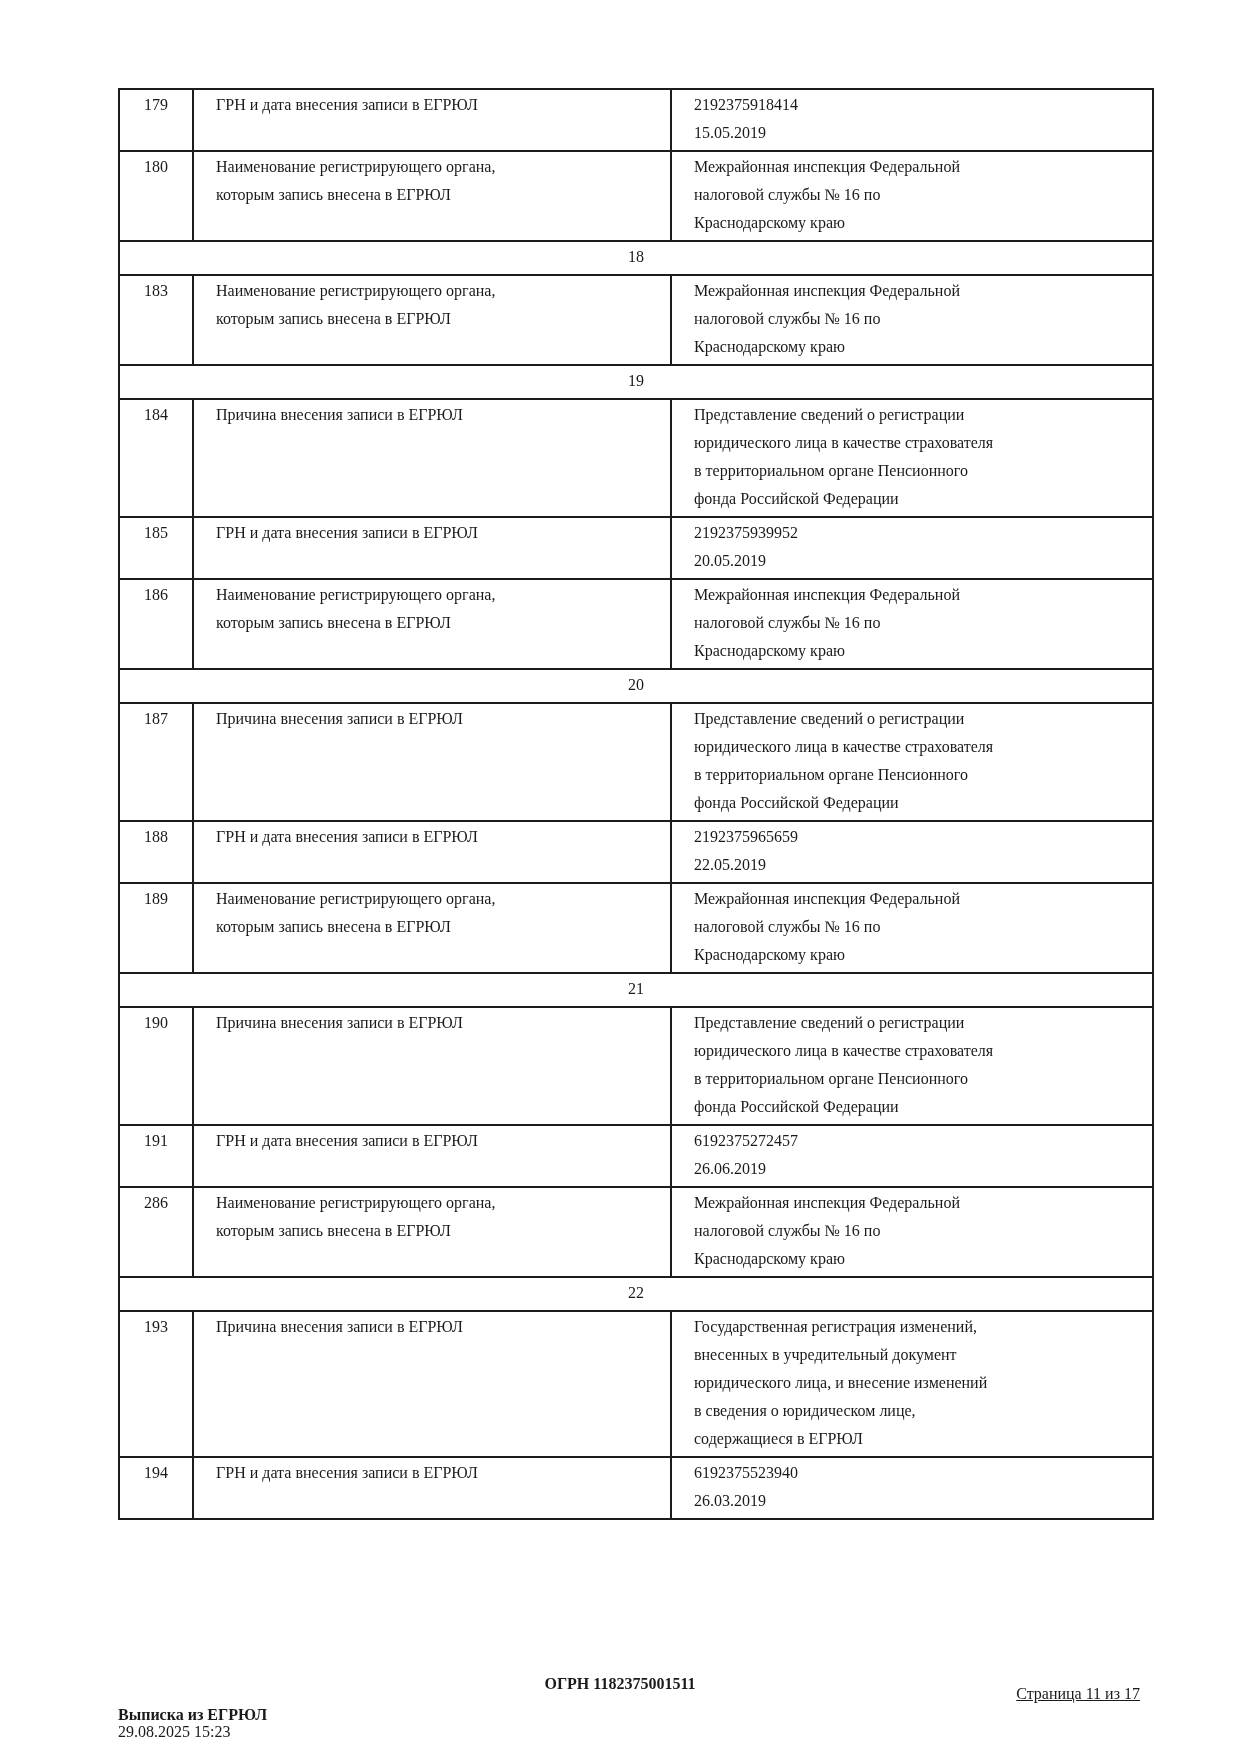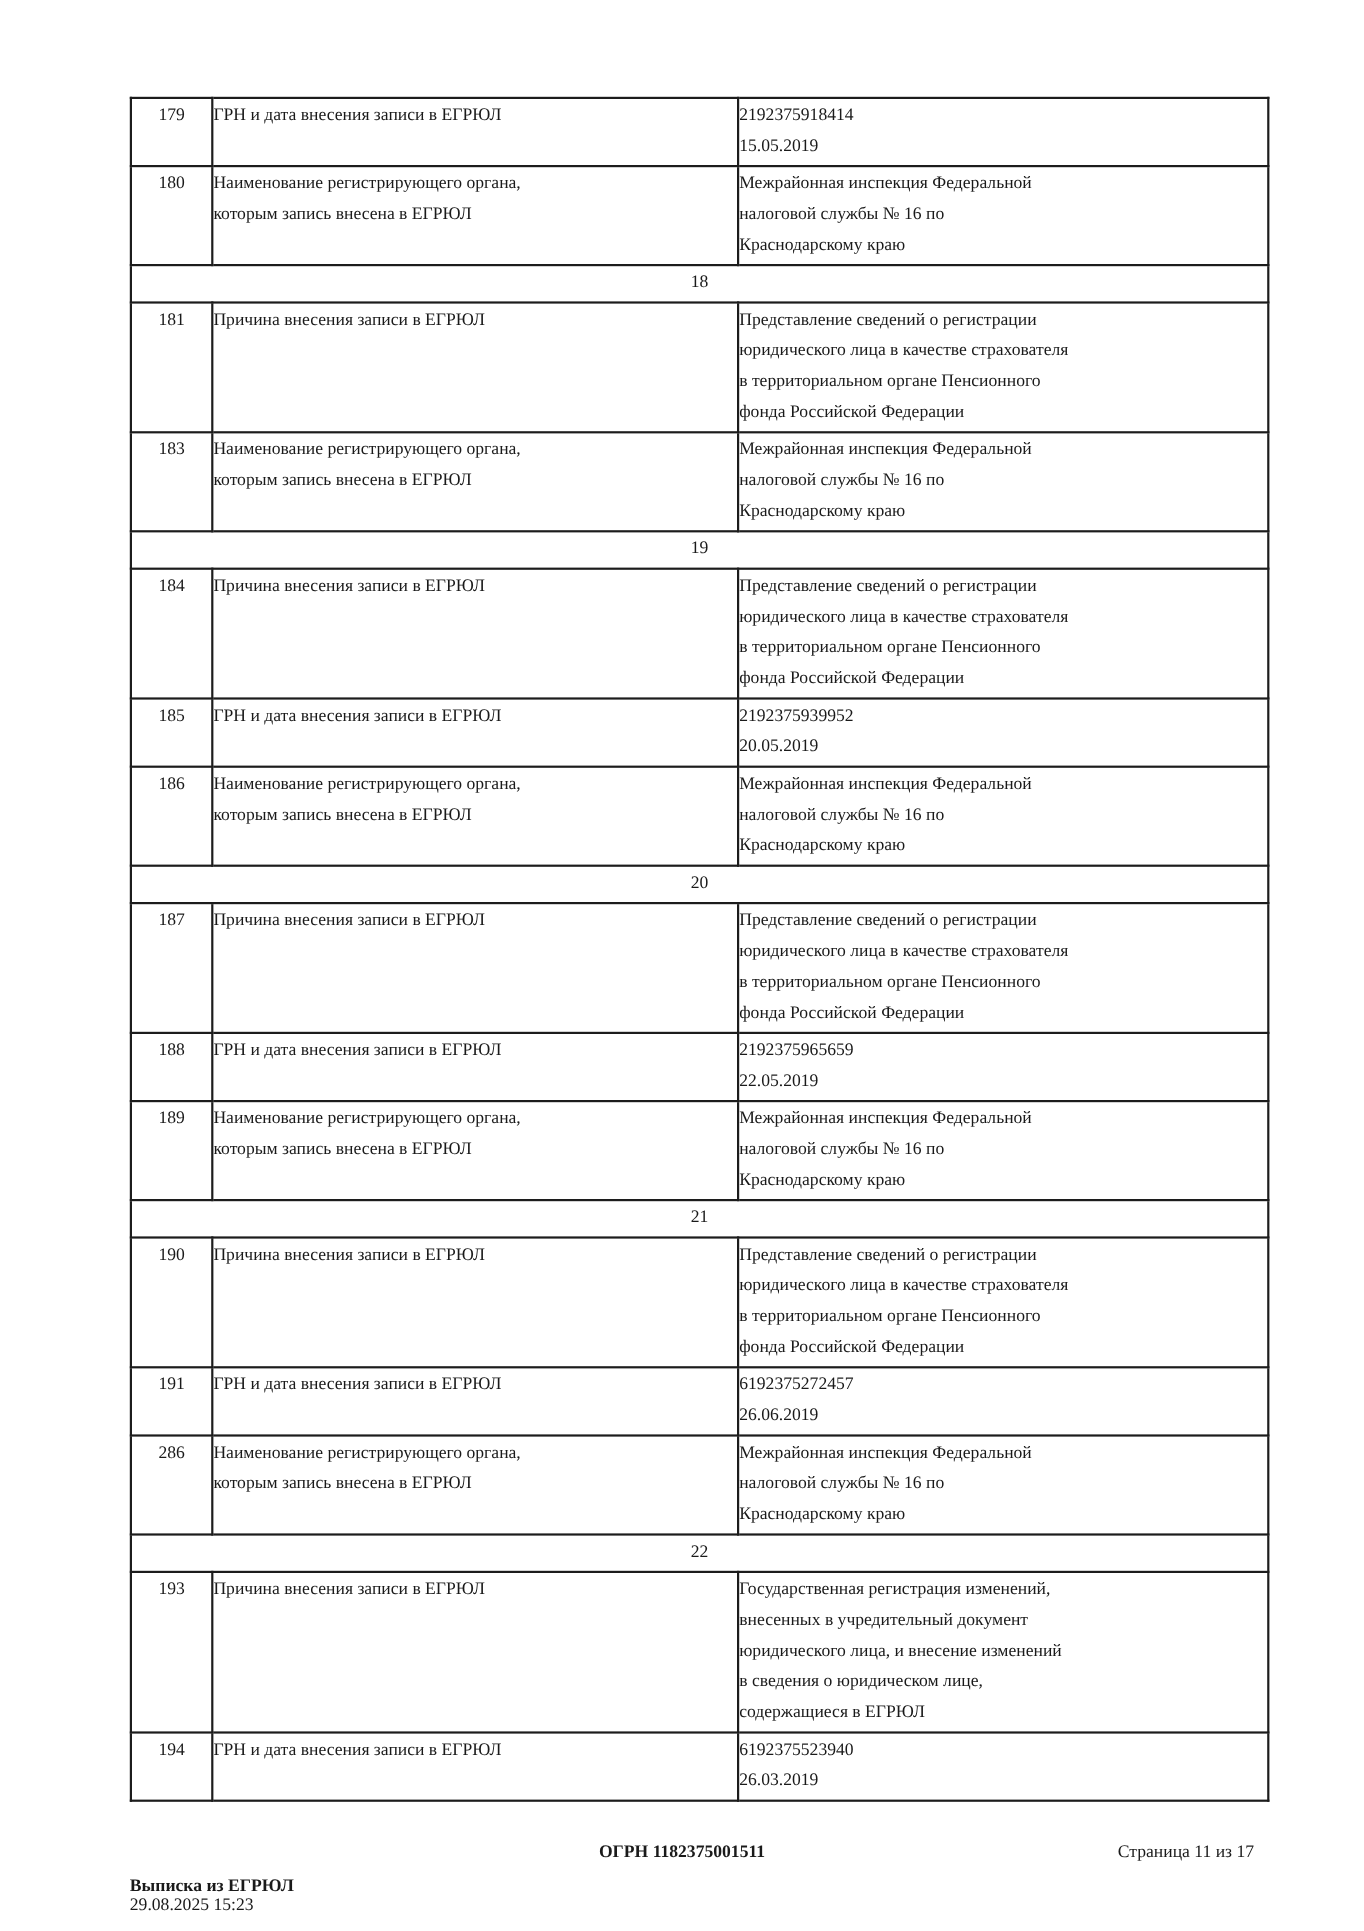--- a/index.html
+++ b/index.html
@@ -29,7 +29,7 @@
     border: 2px solid #1c1c1c;
     vertical-align: top;
     white-space: pre-line;
-    padding: 1px 8px 3px 0;
+    padding: 1px 8px 3px 22px;
     overflow: hidden;
   }
   .records-table td.cell-num {

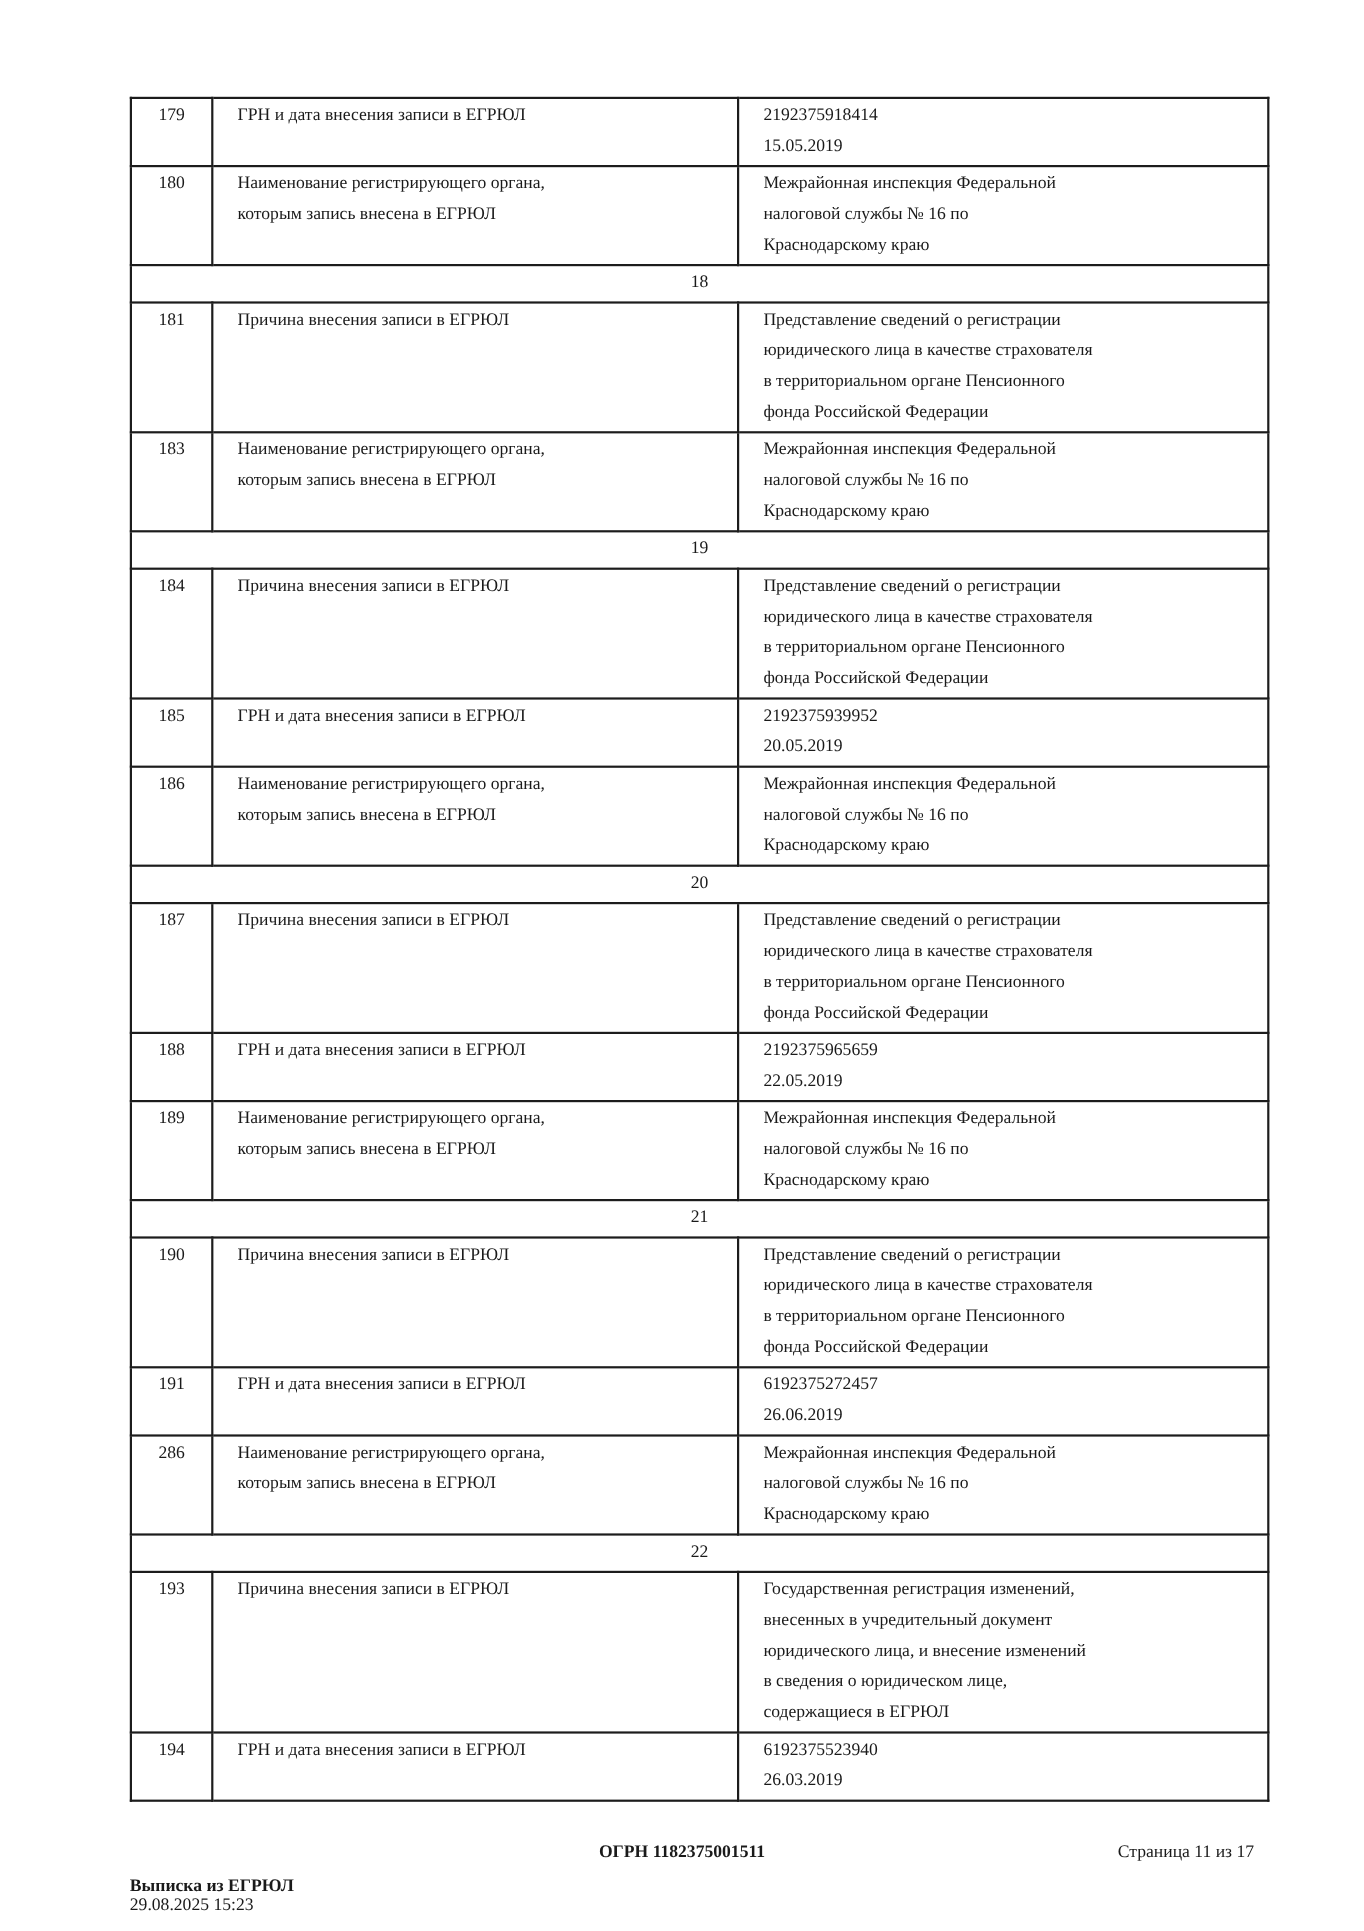--- a/index.html
+++ b/index.html
@@ -98,14 +98,6 @@
       </tr>
       <tr class="section-row">
         <td colspan="3">18</td>
-      </tr>
-      <tr class="entry-row">
-        <td class="cell-num">181</td>
-        <td class="cell-label">Причина внесения записи в ЕГРЮЛ</td>
-        <td class="cell-value">Представление сведений о регистрации
-юридического лица в качестве страхователя
-в территориальном органе Пенсионного
-фонда Российской Федерации</td>
       </tr>
       <tr class="entry-row">
         <td class="cell-num">183</td>

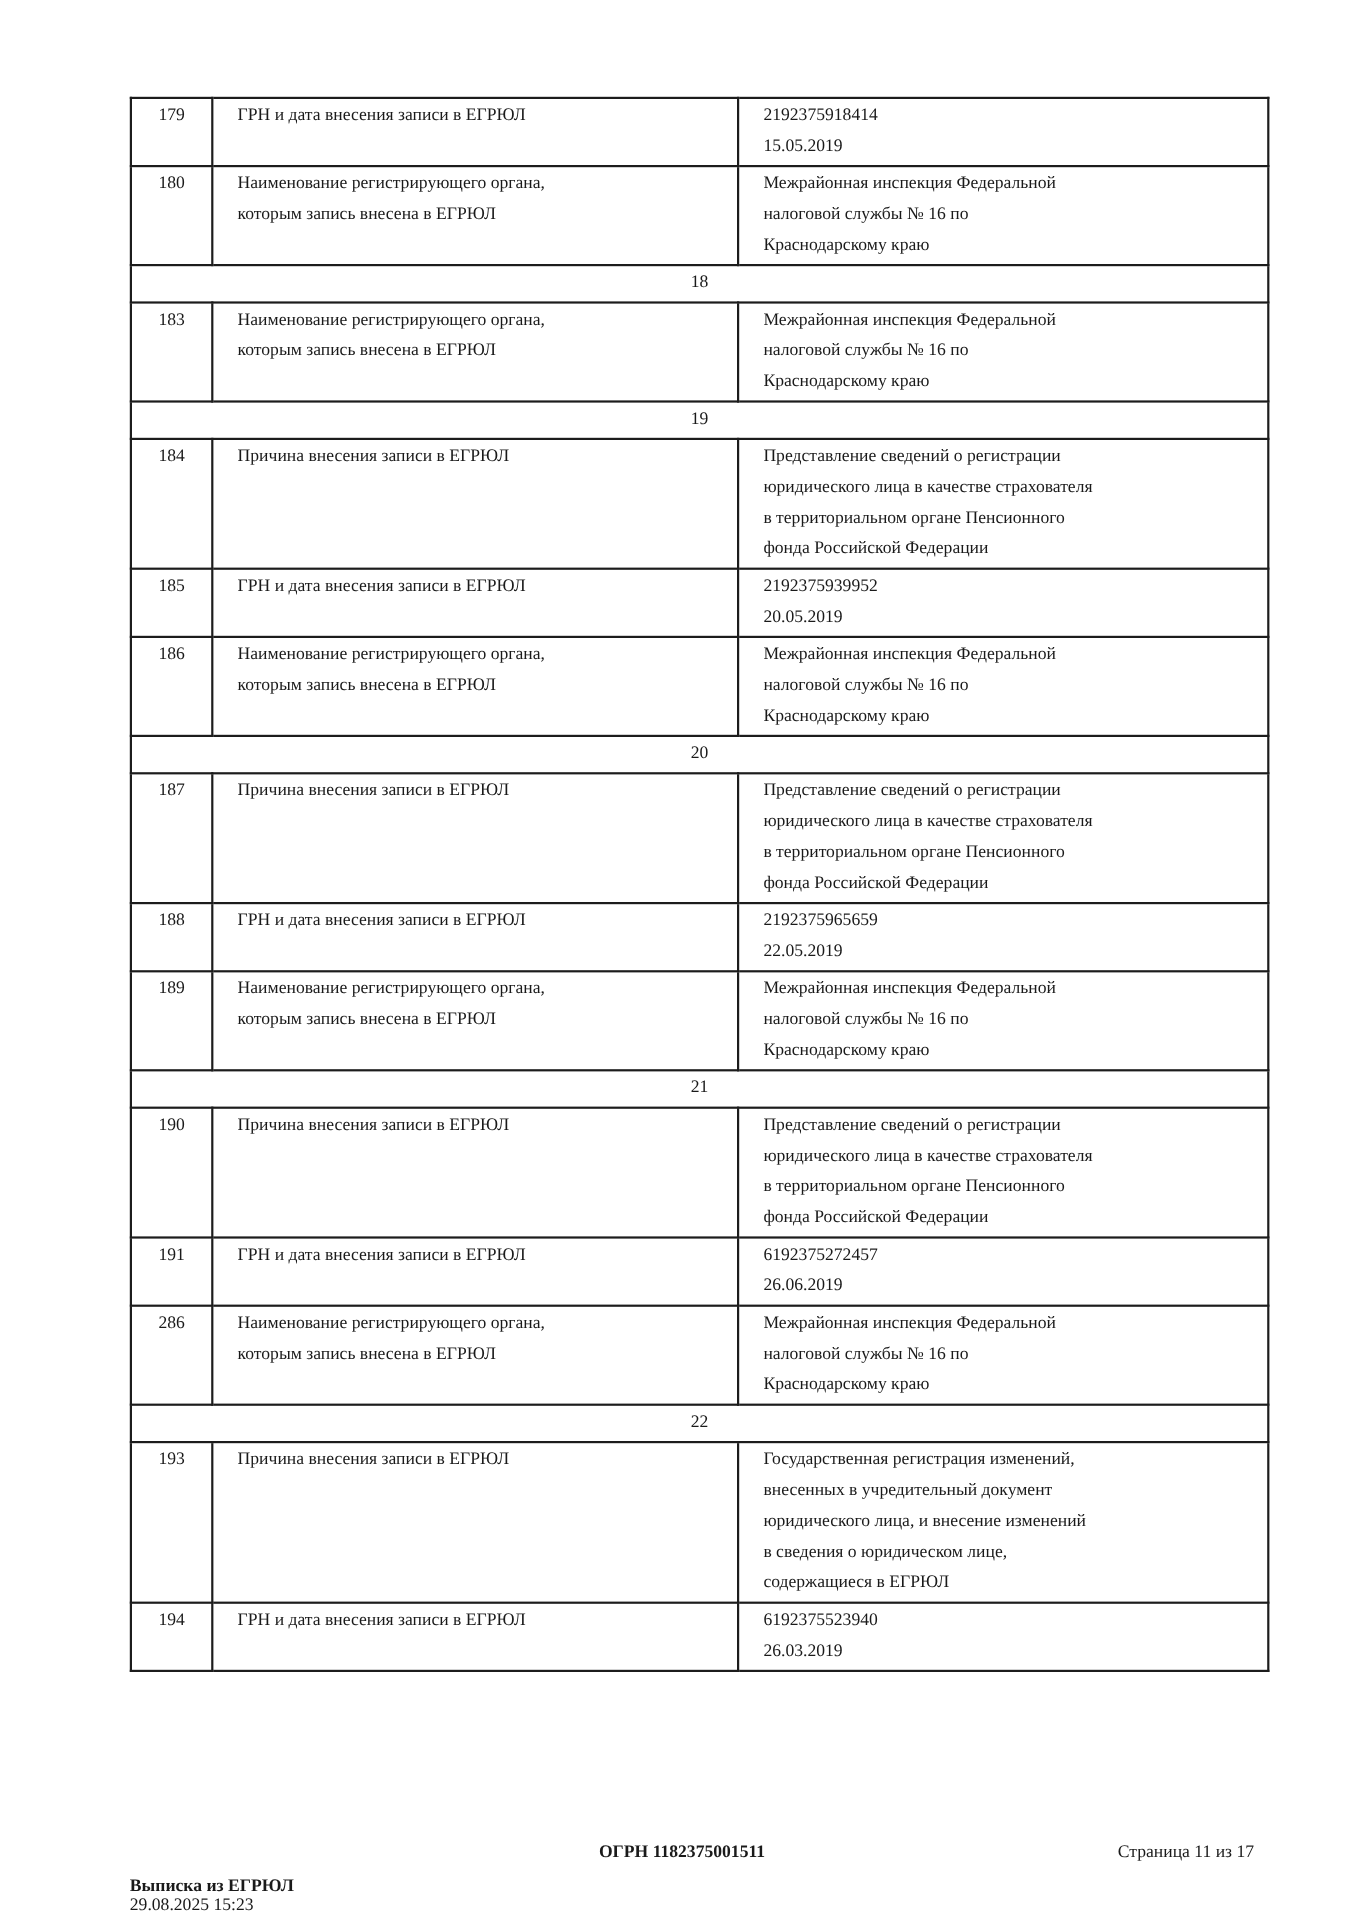--- a/index.html
+++ b/index.html
@@ -69,7 +69,8 @@
   .footer-right {
     position: absolute;
     right: 100px;
-    top: 17px;
+    top: 27px;
+    text-decoration: underline;
   }
 </style>
 </head>

